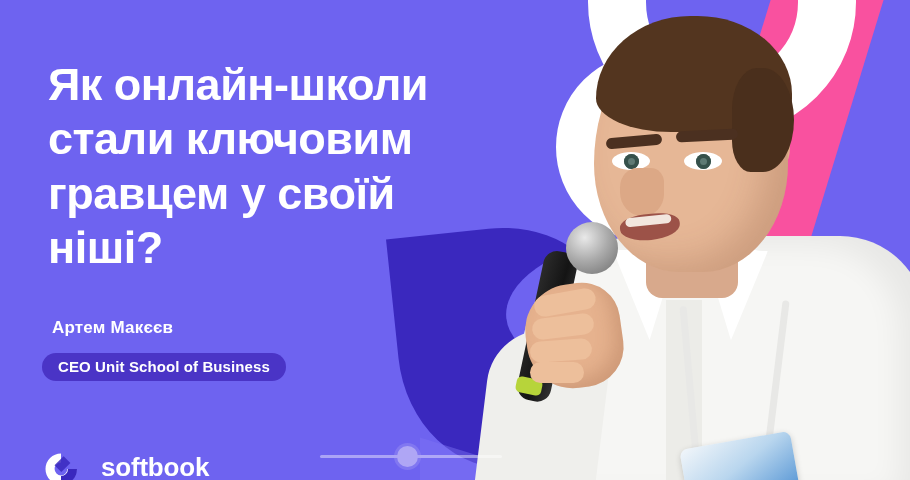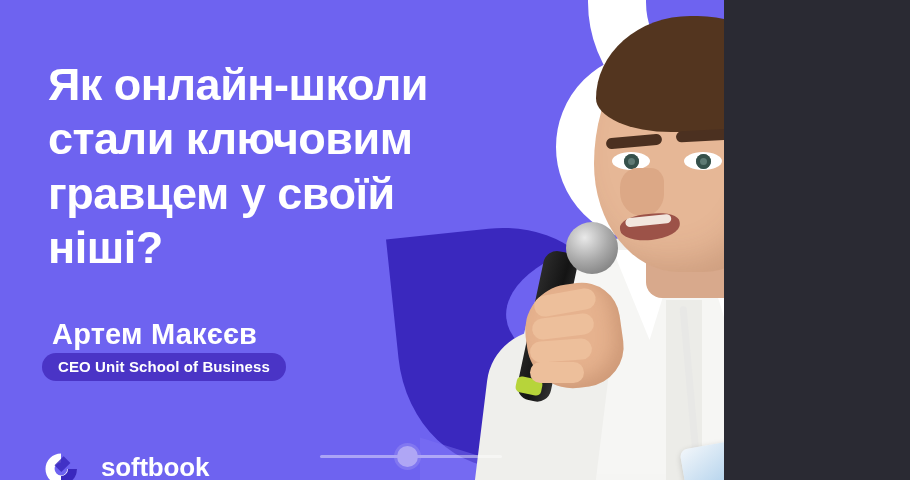--- a/index.html
+++ b/index.html
@@ -10,7 +10,7 @@
   }
   .stage {
     position: relative;
-    width: 724px;
+    width: 910px;
     height: 480px;
     overflow: hidden;
     background: #6E63F0;

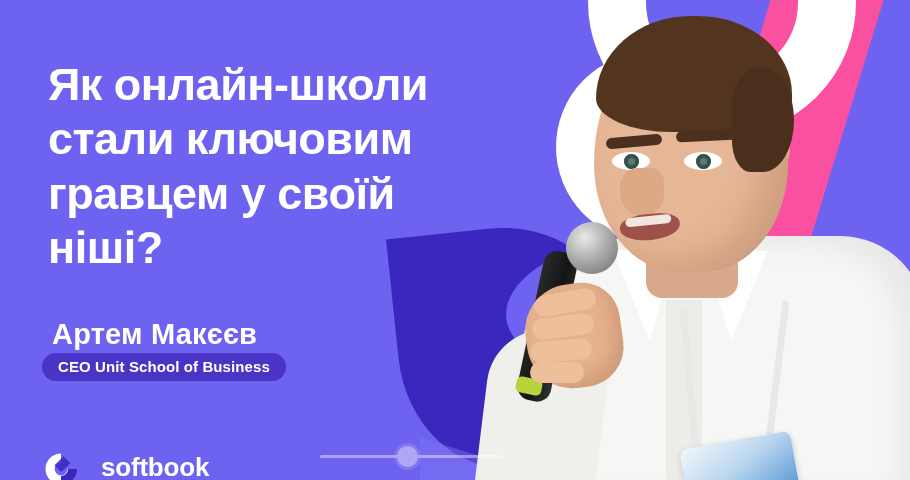--- a/index.html
+++ b/index.html
@@ -353,7 +353,7 @@
     top: 318px;
     margin: 0;
     color: #FFFFFF;
-    font-size: 29px;
+    font-size: 17px;
     font-weight: 600;
     letter-spacing: .2px;
   }

